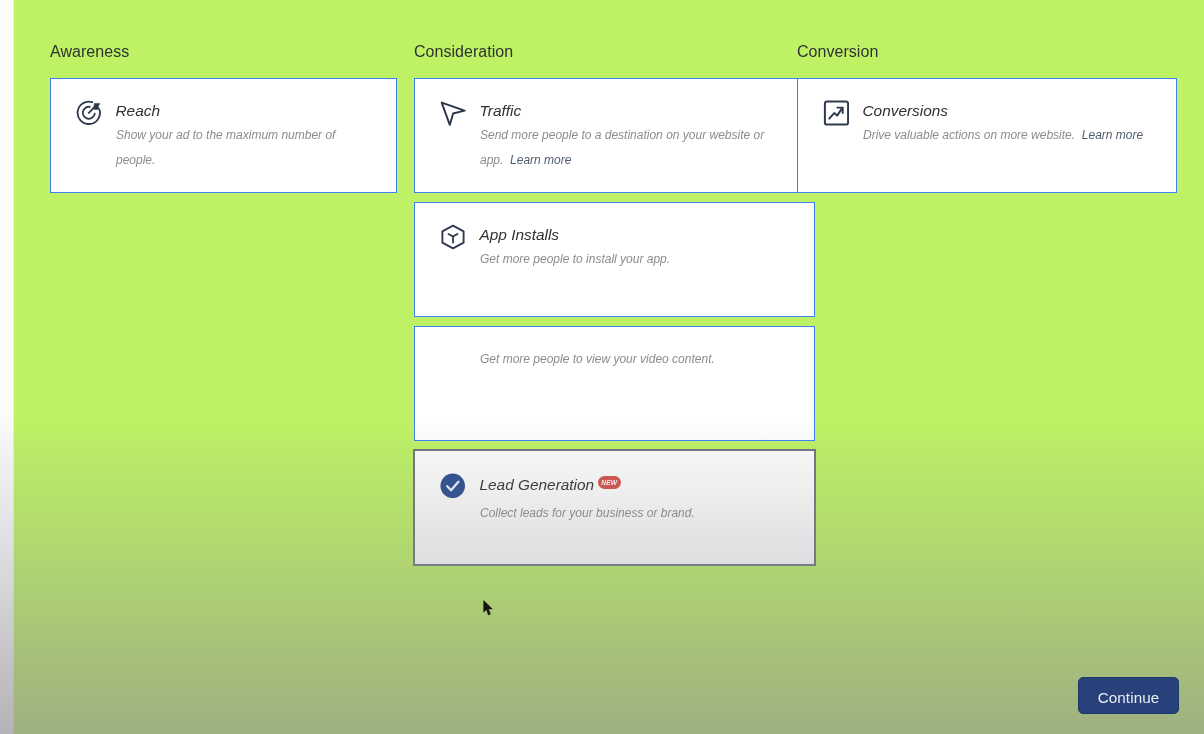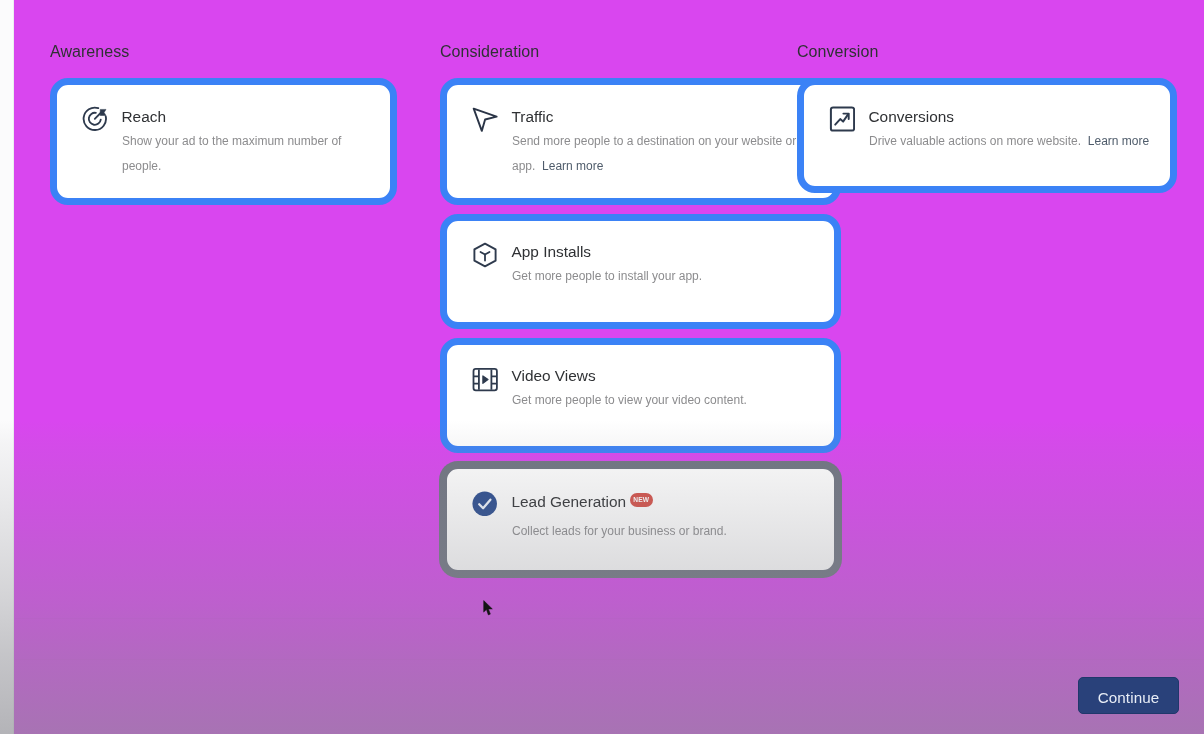--- a/index.html
+++ b/index.html
@@ -6,7 +6,7 @@
   *{box-sizing:border-box;margin:0;padding:0;}
   html,body{width:1204px;height:734px;overflow:hidden;}
   body{font-family:"Liberation Sans",sans-serif;background:#ffffff;-webkit-font-smoothing:antialiased;}
-  .page{position:relative;width:1204px;height:734px;background:#d946ef;overflow:hidden;}
+  .page{position:relative;width:1204px;height:734px;background:#bef264;overflow:hidden;}
 
   .left-rail{position:absolute;left:0;top:0;width:13px;height:734px;background:#fbfbfc;}
   .rail-divider{position:absolute;left:13px;top:0;width:1px;height:734px;background:#eceef1;}

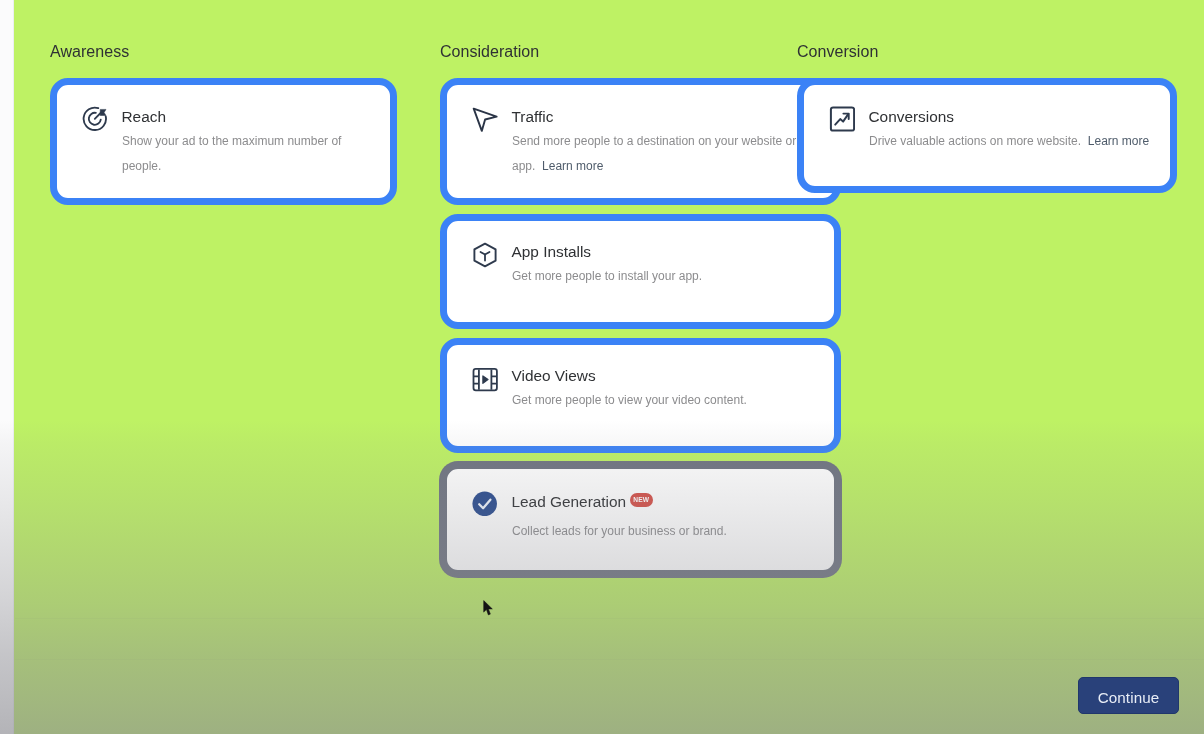--- a/index.html
+++ b/index.html
@@ -14,7 +14,7 @@
   .cols{position:absolute;left:0;top:0;width:1204px;height:734px;}
   .col{position:absolute;top:44px;}
   .col-0{left:50px;width:347px;}
-  .col-1{left:440px;width:401px;}
+  .col-1{left:414px;width:401px;}
   .col-2{left:797px;width:380px;}
 
   .col-title{font-size:16.0px;line-height:16px;color:#2f3134;font-weight:400;letter-spacing:0.04px;height:16px;}

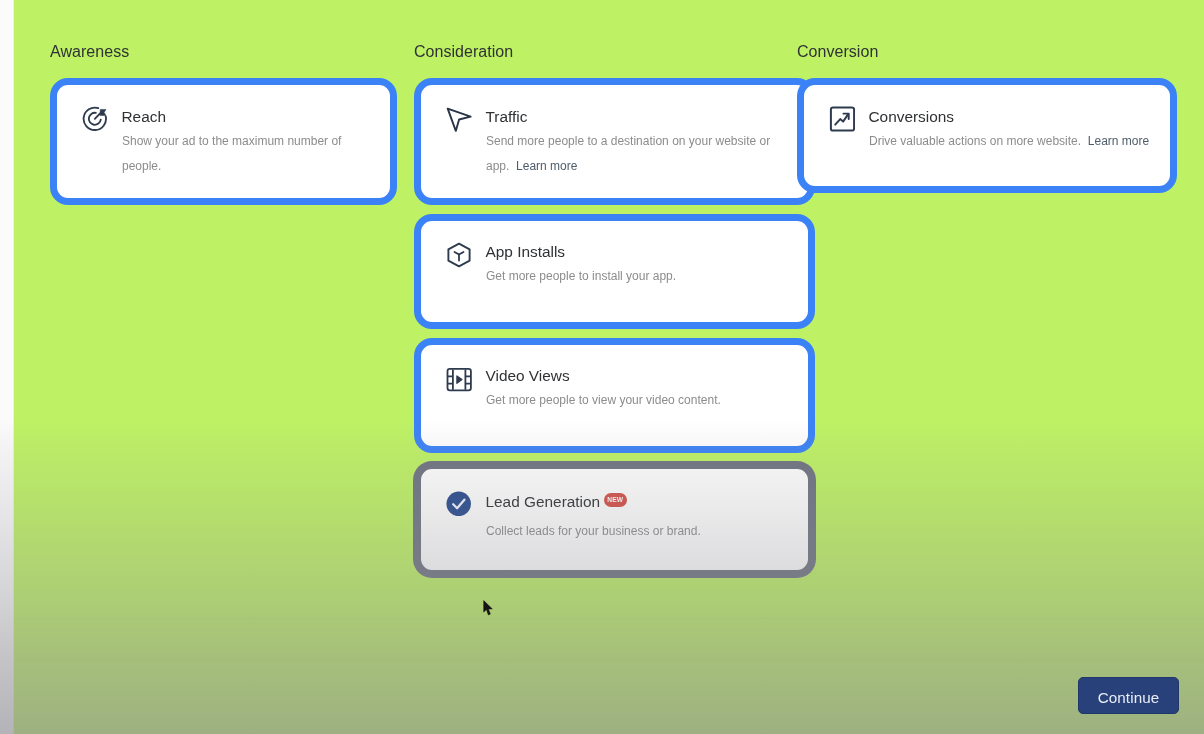--- a/index.html
+++ b/index.html
@@ -19,8 +19,8 @@
 
   .col-title{font-size:16.0px;line-height:16px;color:#2f3134;font-weight:400;letter-spacing:0.04px;height:16px;}
 
-  .card{position:relative;border:7px solid #3b82f6;border-radius:18px;background:#ffffff;
-        padding:21px 20px 19px 25px;margin-top:9px;min-height:115px;}
+  .card{position:relative;border:1px solid #3b82f6;border-radius:0;background:#ffffff;
+        padding:21px 20px 19px 25px;margin-top:9px;min-height:115px;font-style:italic;}
   .col-title + .card{margin-top:18px;}
   .card.selected{border-color:#6f7481;box-shadow:0 0 0 1px #6f7481;}
 

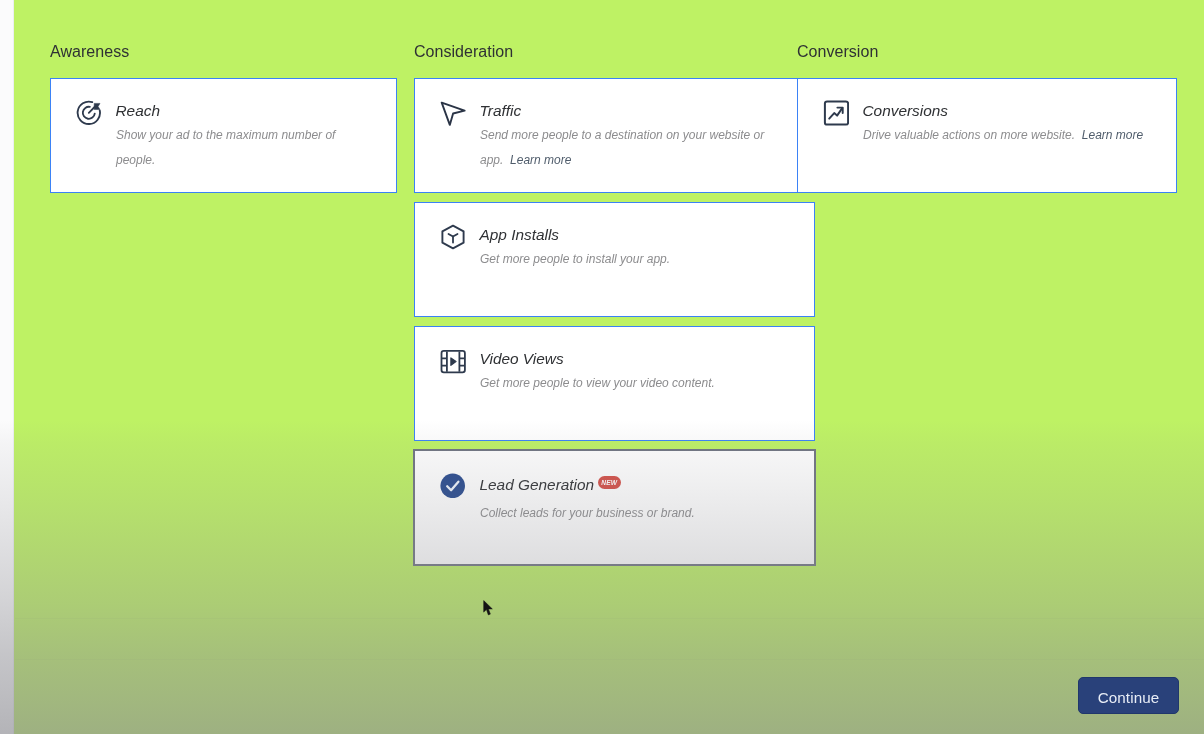--- a/index.html
+++ b/index.html
@@ -107,17 +107,6 @@
         <div class="card-desc">Get more people to install your app.</div>
       </div>
       <div class="card">
-        <div class="card-head">
-          <svg class="card-icon" viewBox="0 0 26 26" fill="none">
-             <rect x="1.5" y="2.9" width="23.4" height="21.4" rx="2.3" stroke="#2e3a4d" stroke-width="1.8"></rect>
-             <path d="M6.9 3.4 L6.9 23.8 M19.4 3.4 L19.4 23.8" stroke="#2e3a4d" stroke-width="1.8"></path>
-             <path d="M1.9 10.3 L6.6 10.3 M1.9 17.7 L6.6 17.7 M19.7 10.3 L24.5 10.3 M19.7 17.7 L24.5 17.7" stroke="#2e3a4d" stroke-width="1.7"></path>
-             <path d="M10.9 9.9 L16.0 13.6 L10.9 17.3 Z" fill="#2e3a4d" stroke="#2e3a4d" stroke-width="1.2" stroke-linejoin="round"></path>
-           </svg>
-          <div class="card-title-wrap">
-            <span class="card-title">Video Views</span>
-          </div>
-        </div>
         <div class="card-desc">Get more people to view your video content.</div>
       </div>
       <div class="card selected">

